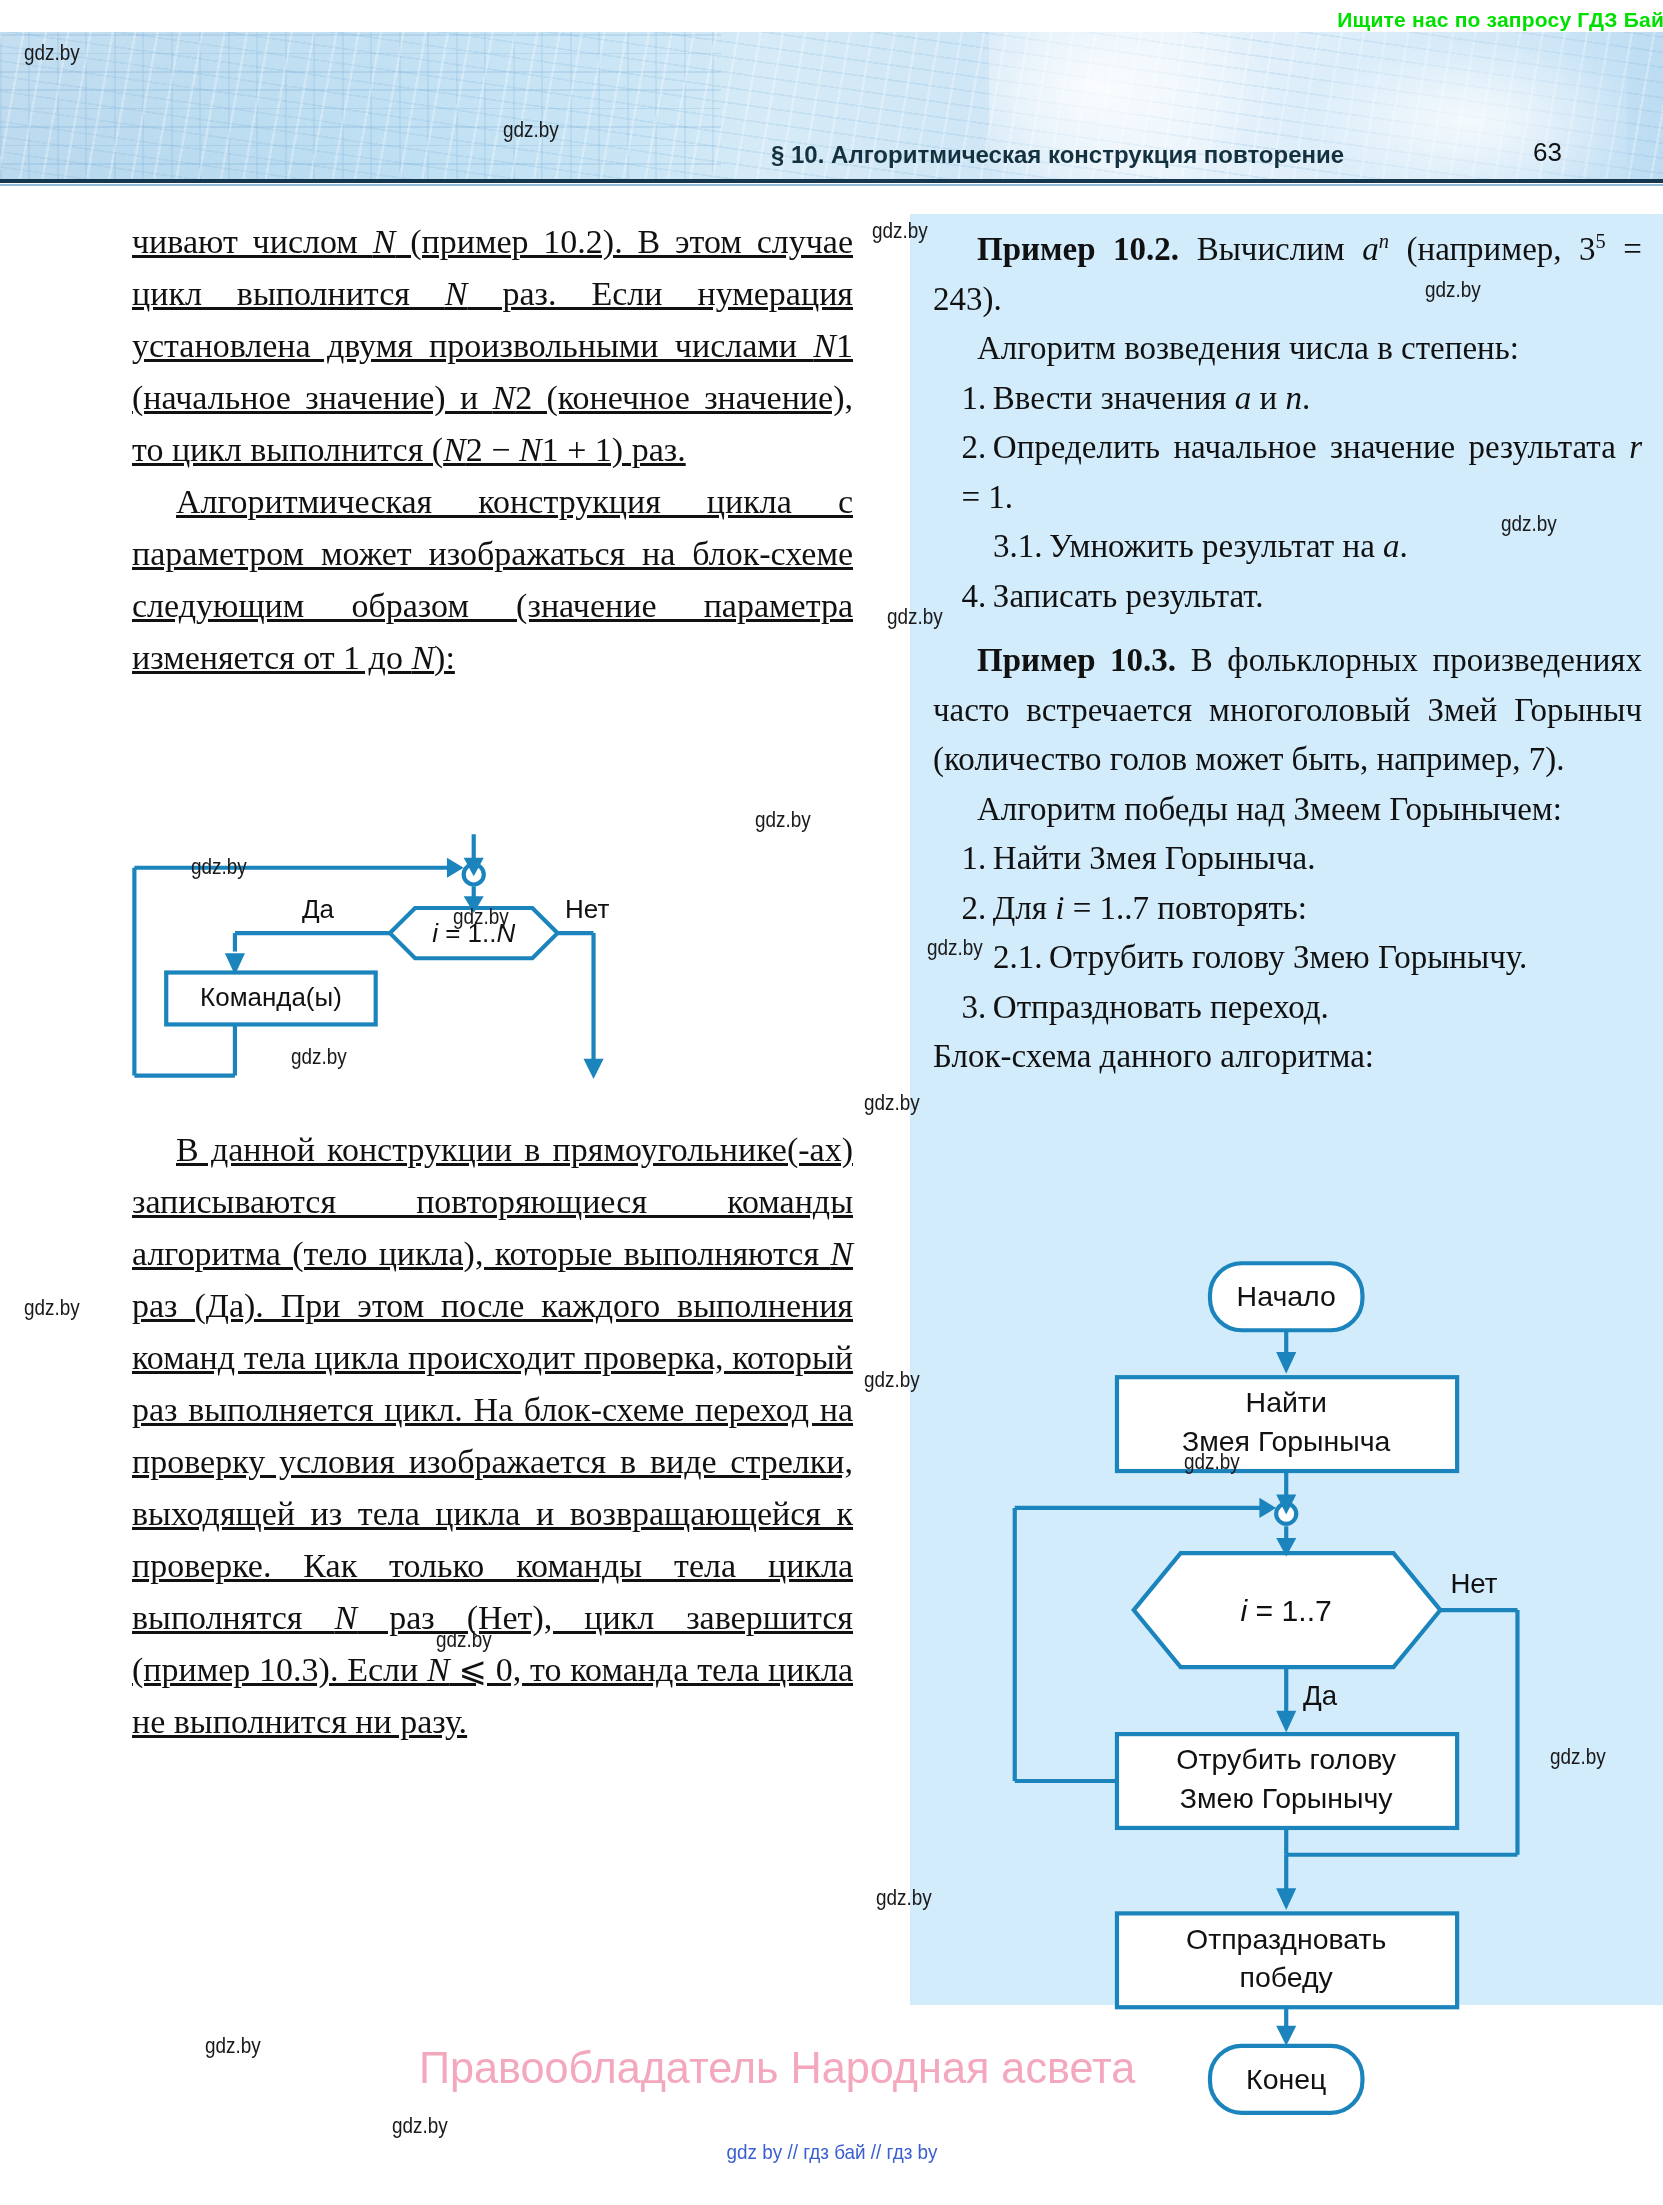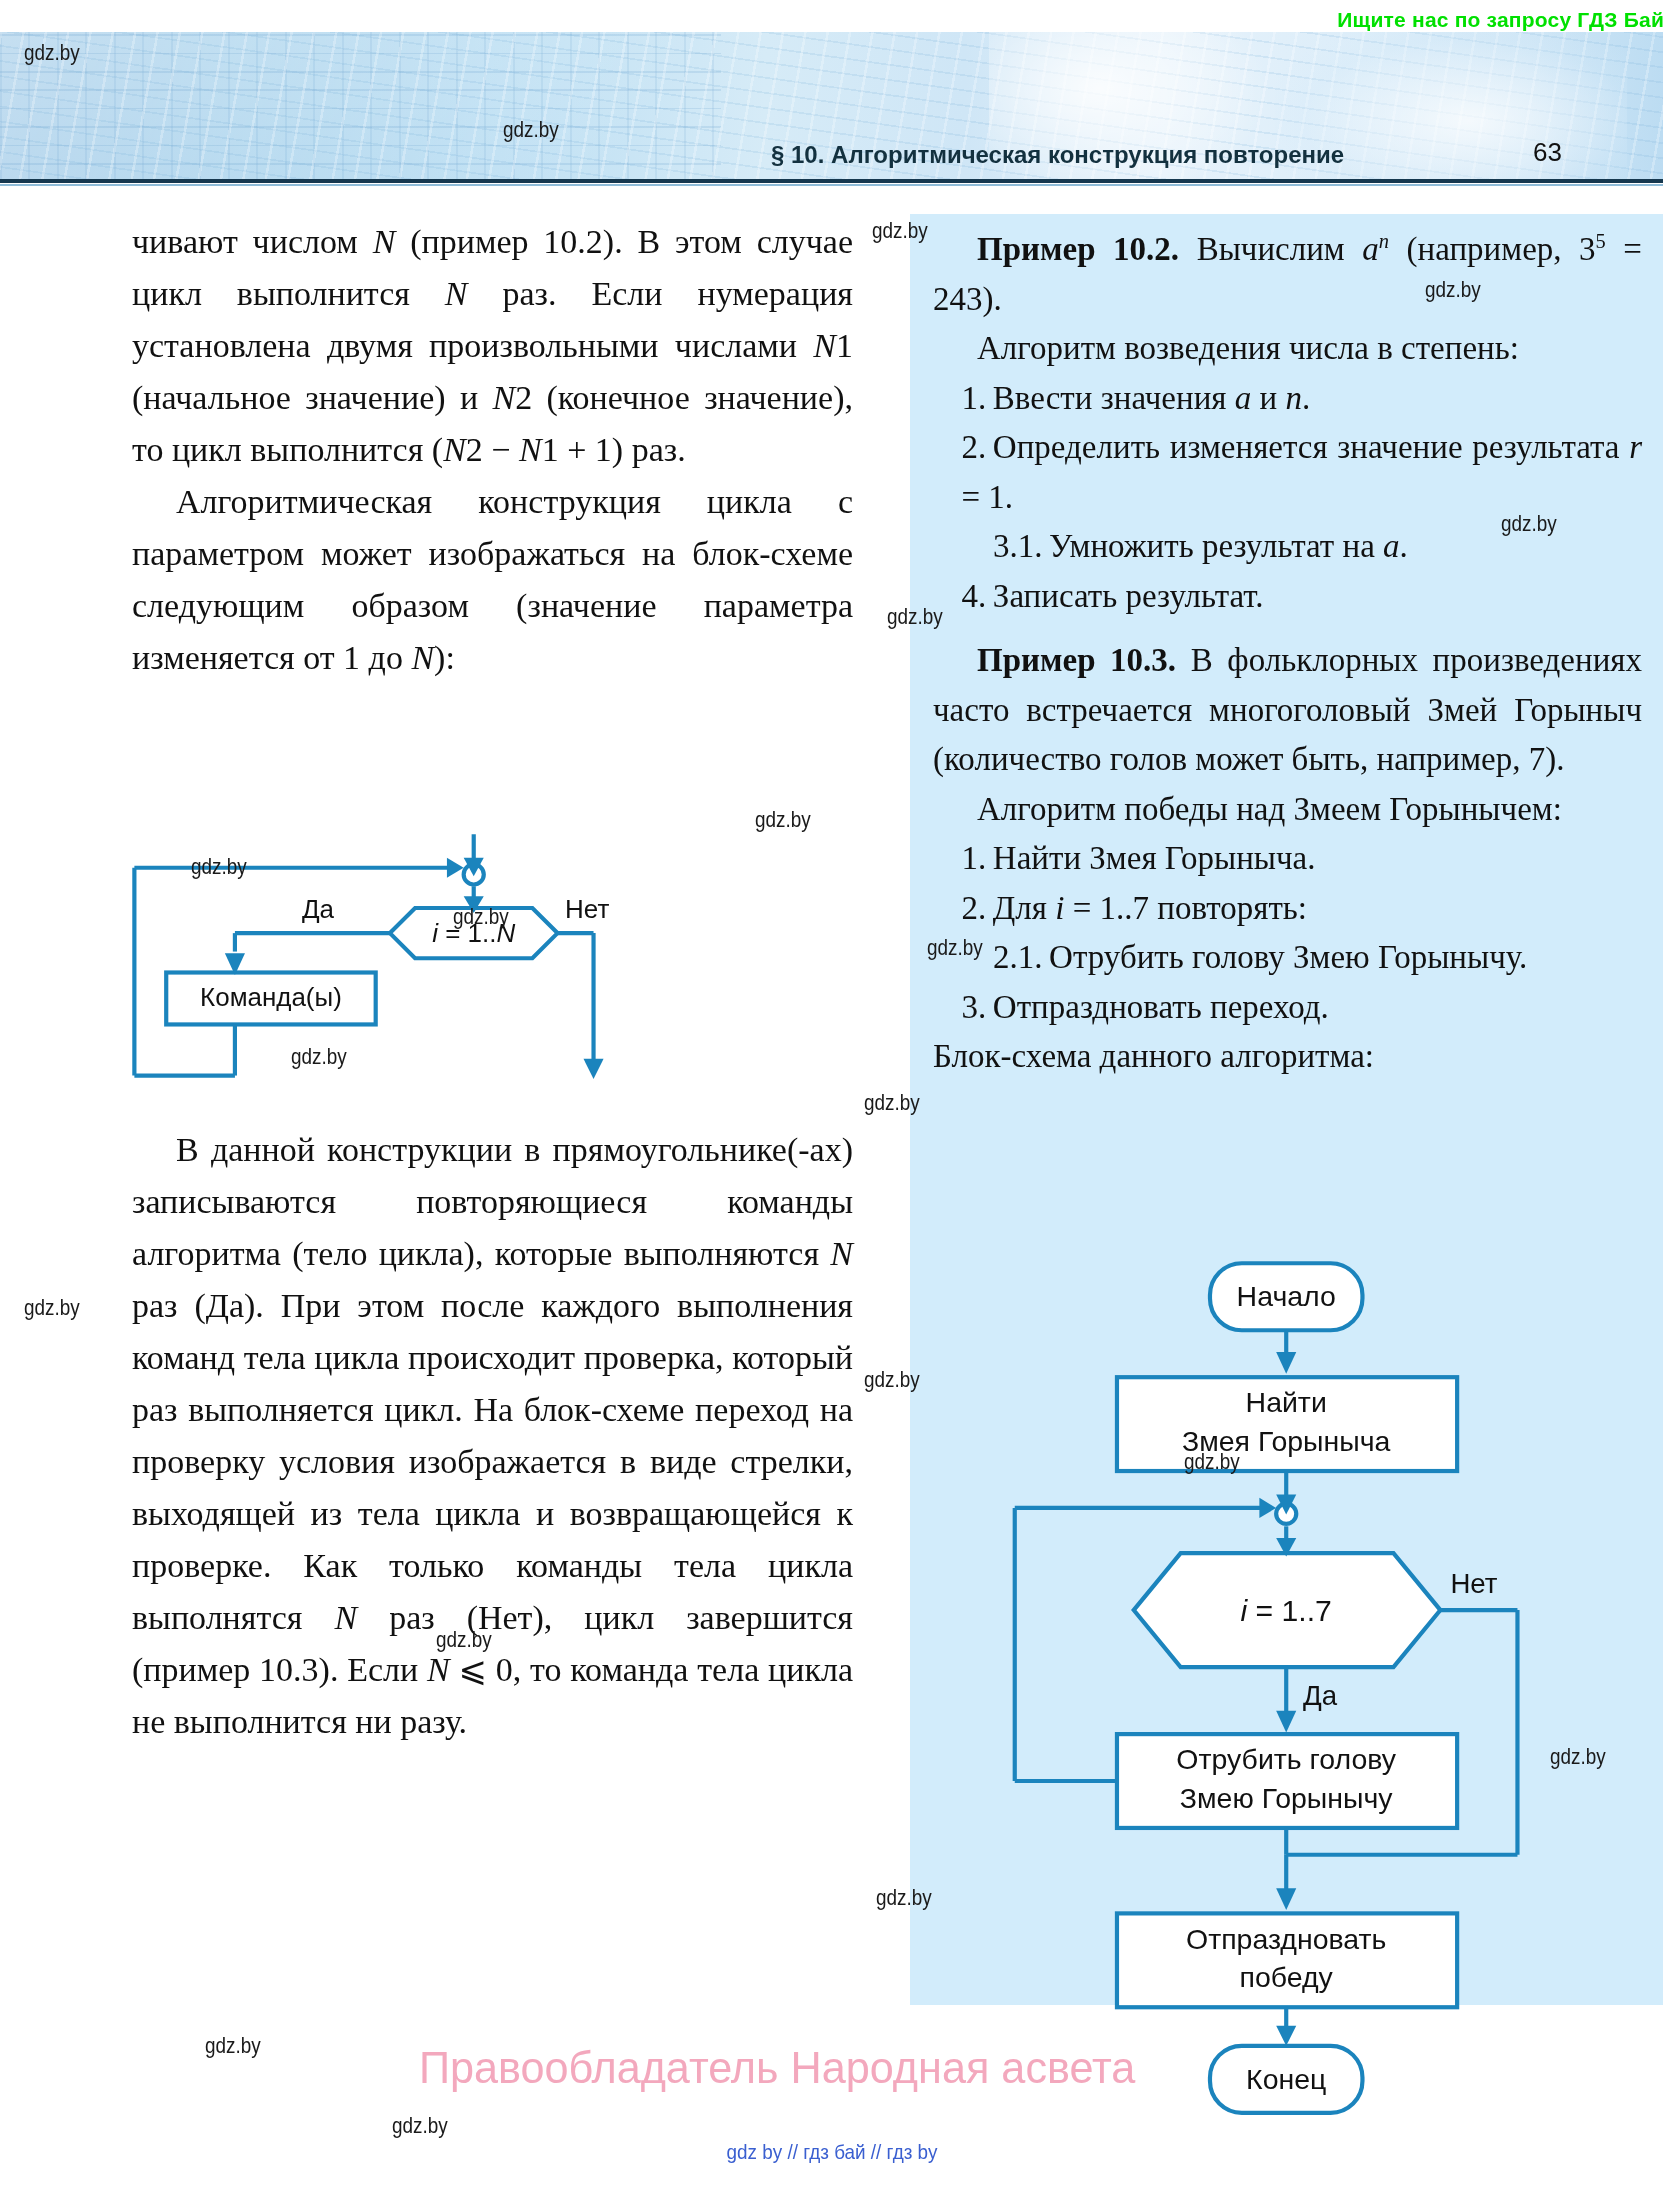--- a/index.html
+++ b/index.html
@@ -75,6 +75,7 @@
     position:absolute;left:132px;top:216px;width:721px;
     font-size:34px;line-height:1.53;color:#111;
     text-align:justify;
+    text-decoration:underline;
   }
   .blue-panel{
     position:absolute;left:910px;top:214px;width:754px;height:1791px;

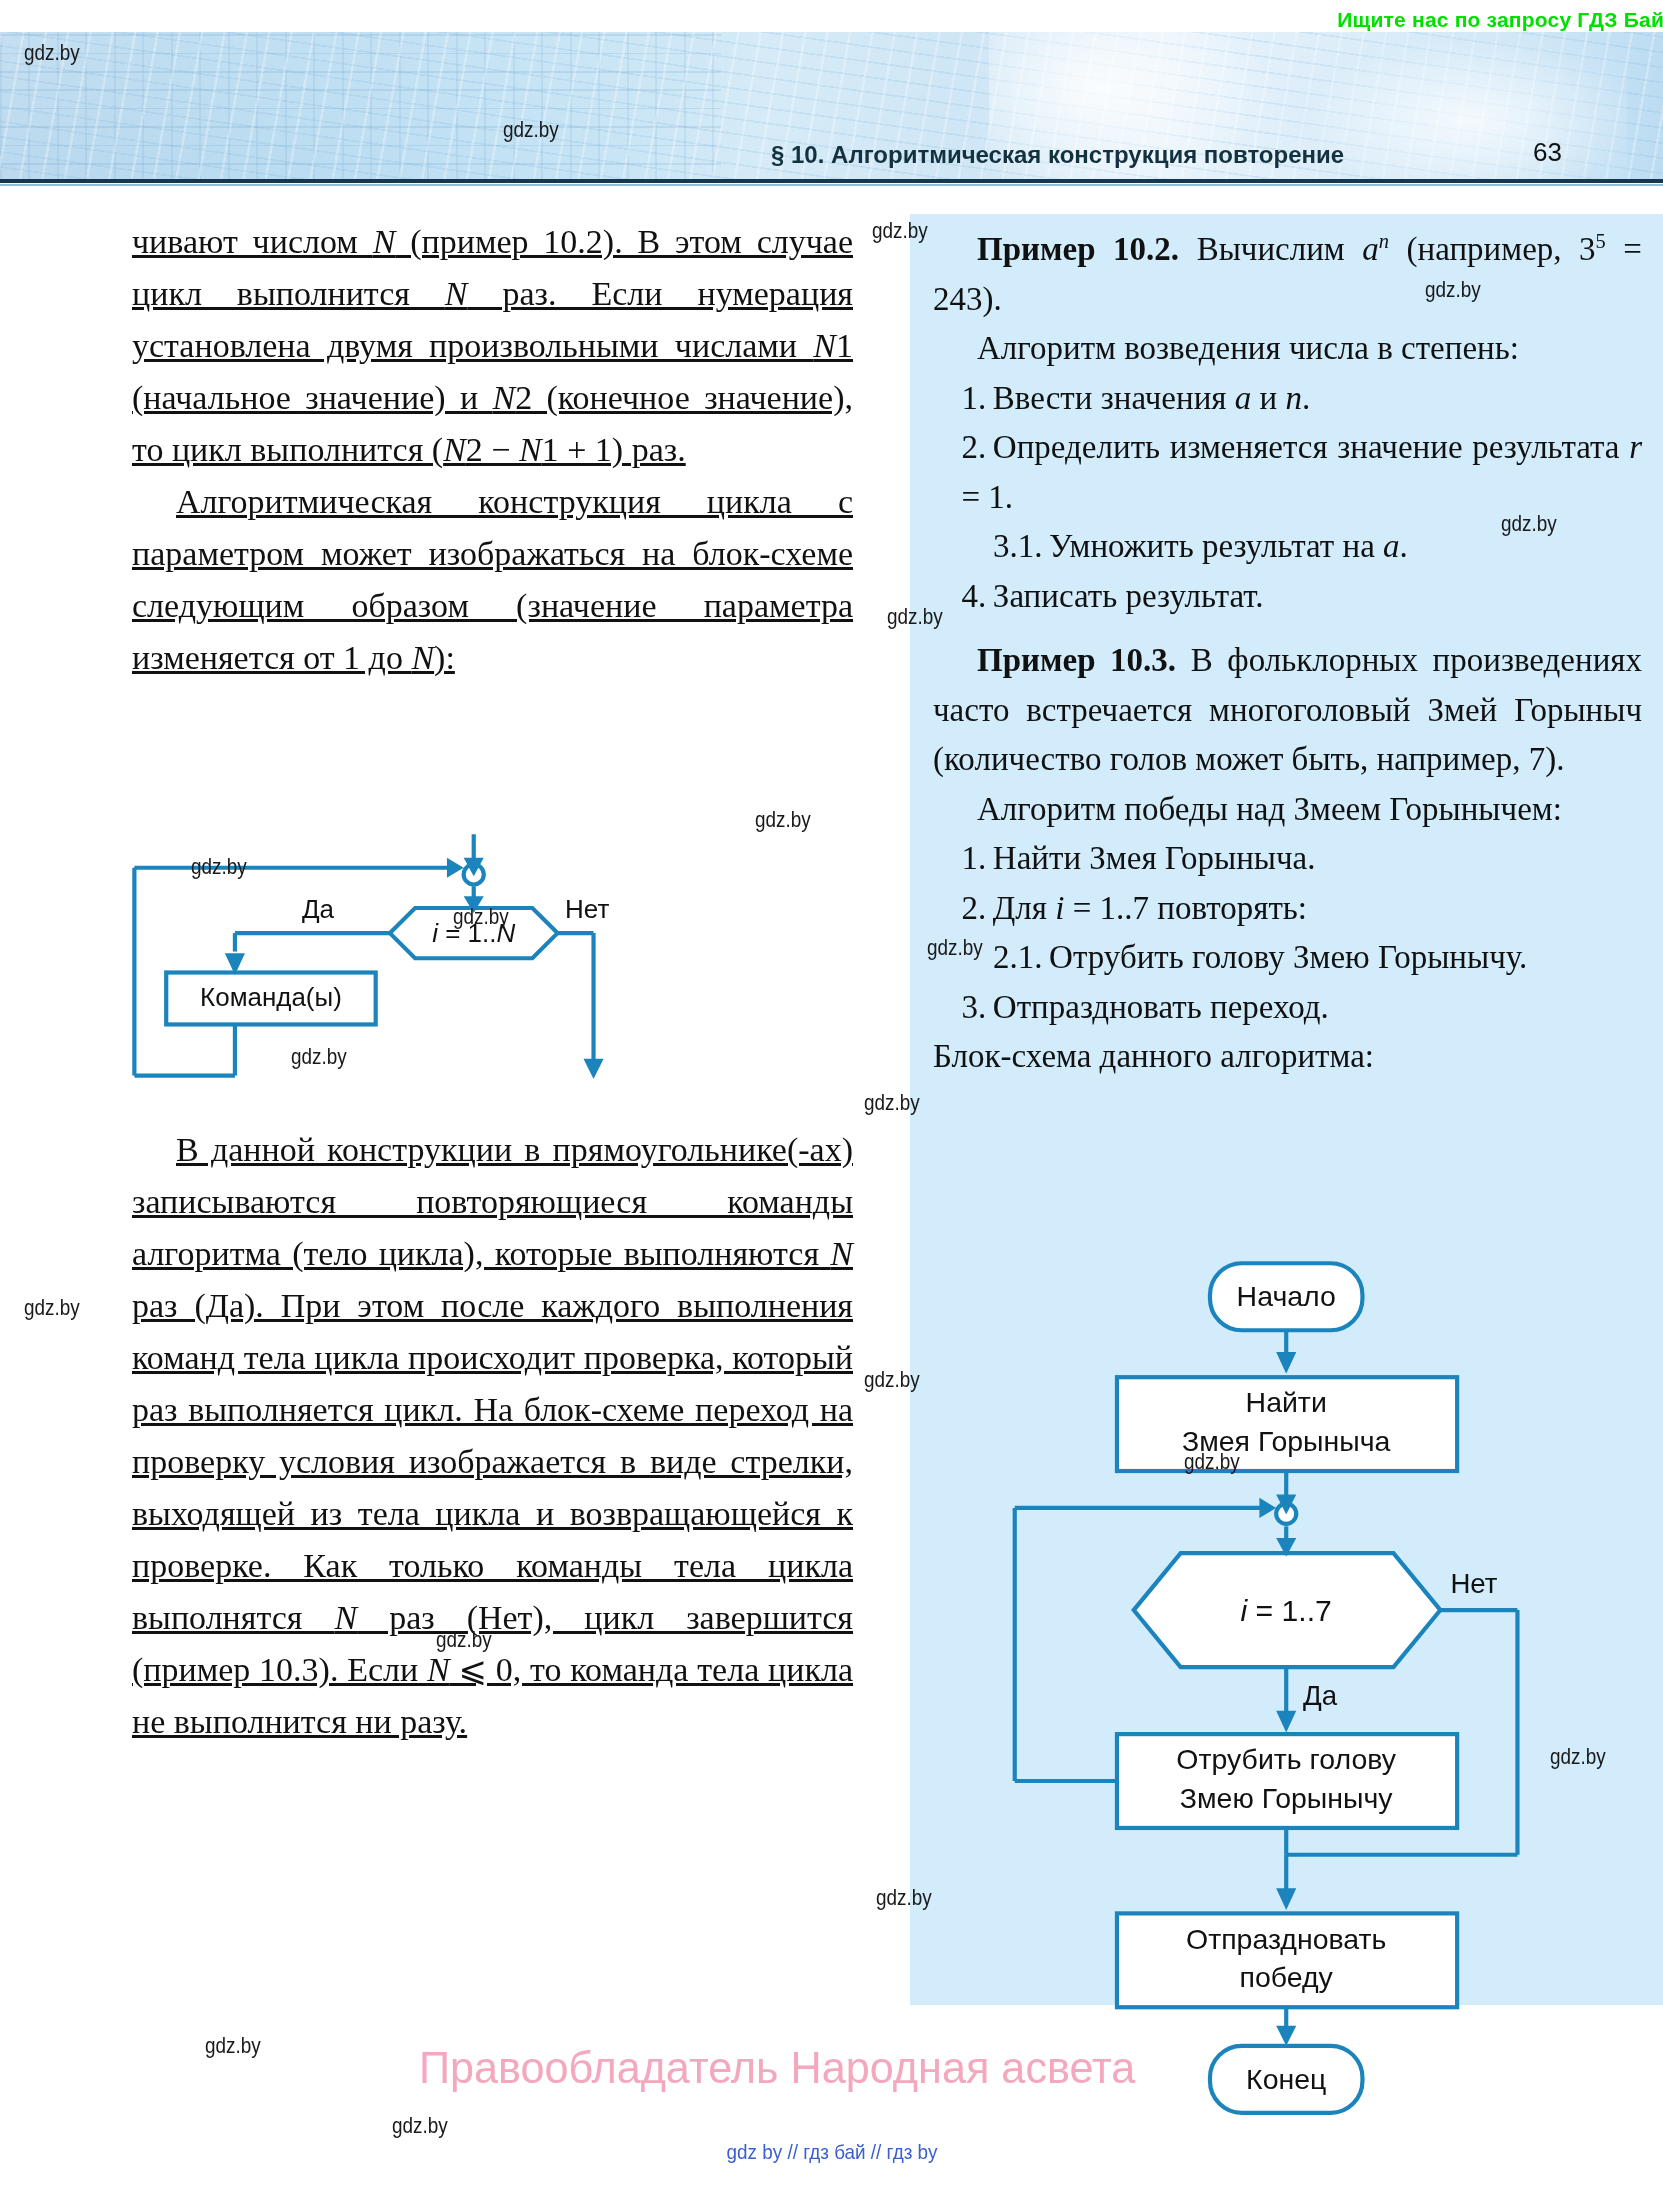--- a/index.html
+++ b/index.html
@@ -199,7 +199,7 @@
 
   <p class="num"><span>1.</span> <span>Ввести значения </span><i class="v">a</i><span> и </span><i class="v">n</i><span>.</span></p>
 
-  <p class="num"><span>2.</span> <span>Определить изменяется значение результата </span><i class="v">r</i><span> = 1.</span></p>
+  <p class="num"><span>2.</span> <span>Определить начальное значение результата </span><i class="v">r</i><span> = 1.</span></p>
 
 
   <p class="num2"><span>3.1.</span> <span>Умножить результат на </span><i class="v">a</i><span>.</span></p>

